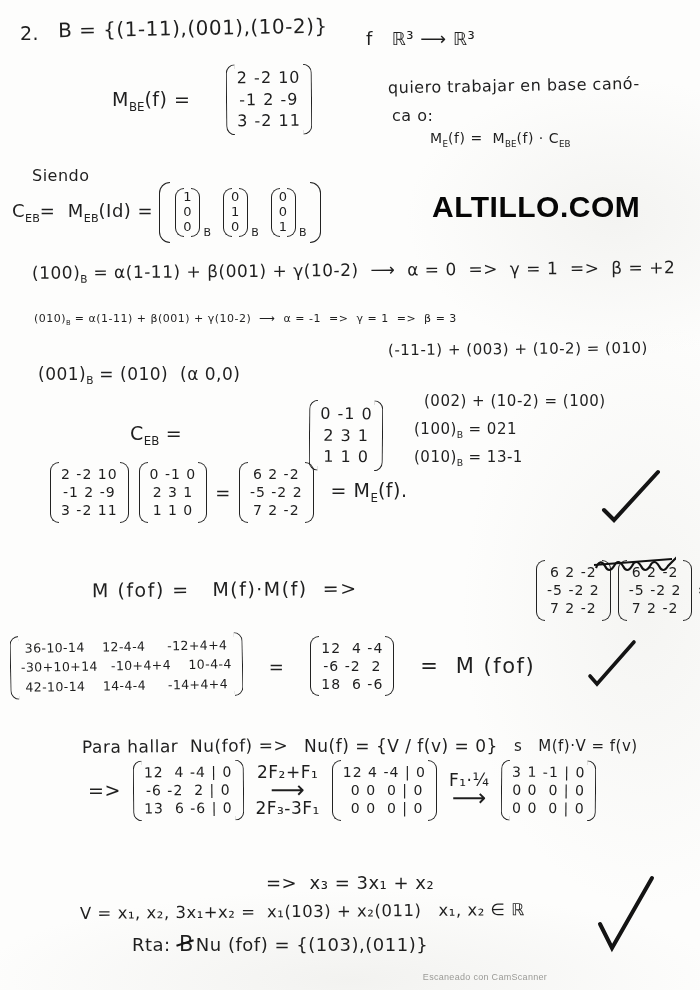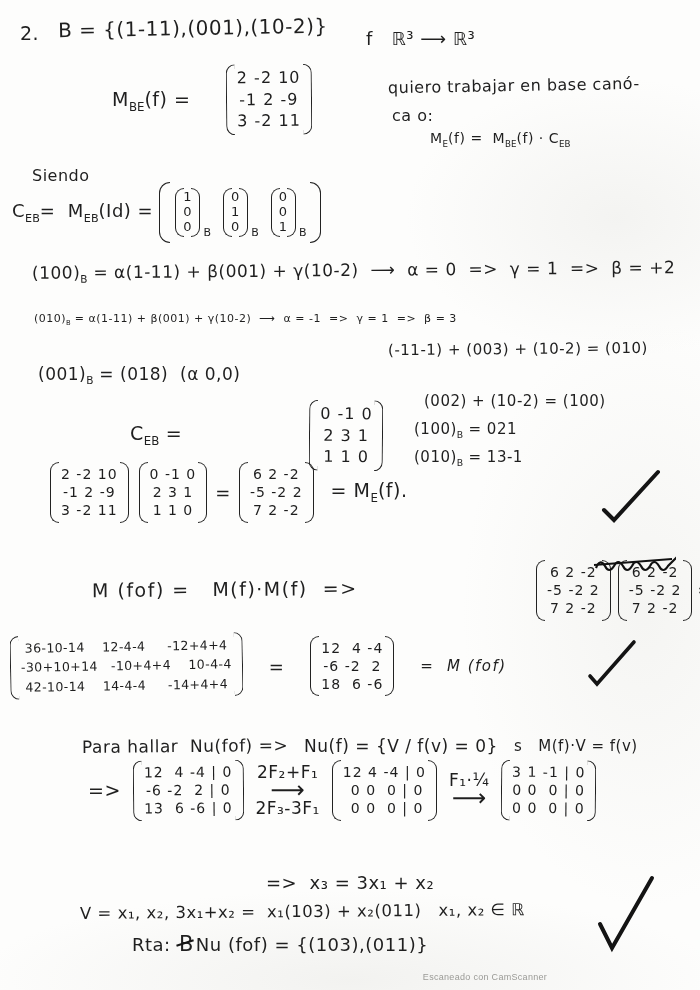--- a/index.html
+++ b/index.html
@@ -117,6 +117,7 @@
   </div>
 
   
+  <span class="abs watermark" style="left:432px; top:190px;">ALTILLO.COM</span>
 
   
   <span class="abs hw rotm05" style="left:32px; top:260px; font-size:17px;"><span>(100)</span><sub>B</sub><span> = α(1-11) + β(001) + γ(10-2)  ⟶  α = 0  =&gt;  γ = 1  =&gt;  β = +2</span></span>

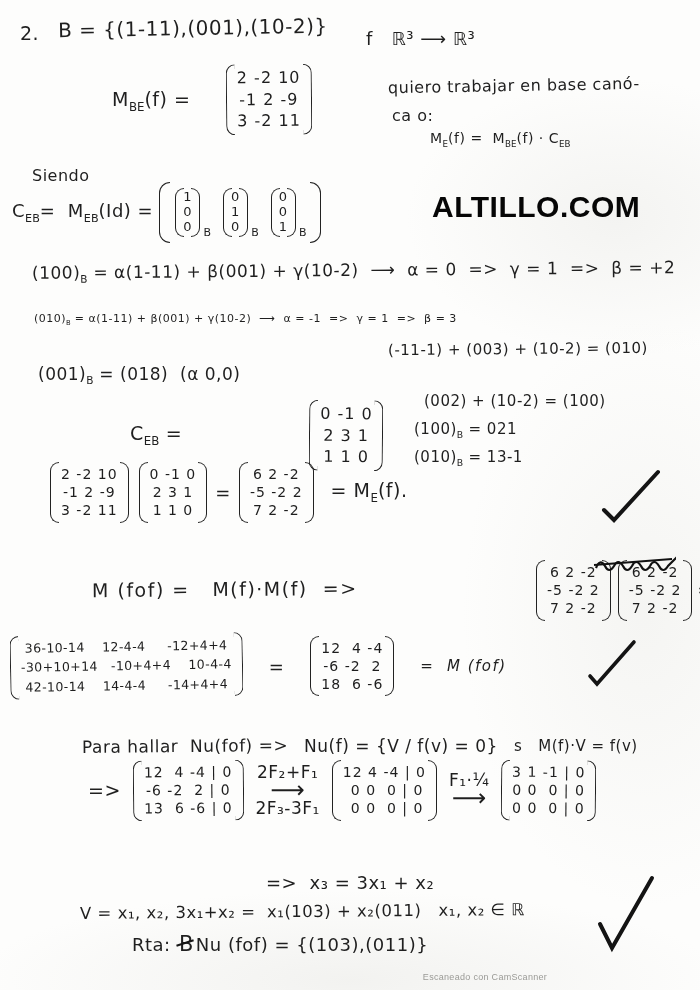--- a/index.html
+++ b/index.html
@@ -126,7 +126,7 @@
 
   <span class="abs hw rotm05" style="left:388px; top:340px; font-size:15px;">(-11-1) + (003) + (10-2) = (010)</span>
 
-  <span class="abs hw" style="left:38px; top:364px; font-size:17px;"><span>(001)</span><sub>B</sub><span> = (018)  (α 0,0)</span></span>
+  <span class="abs hw" style="left:38px; top:364px; font-size:17px;"><span>(001)</span><sub>B</sub><span> = (010)  (α 0,0)</span></span>
 
   <span class="abs hw" style="left:424px; top:392px; font-size:15px;">(002) + (10-2) = (100)</span>
 

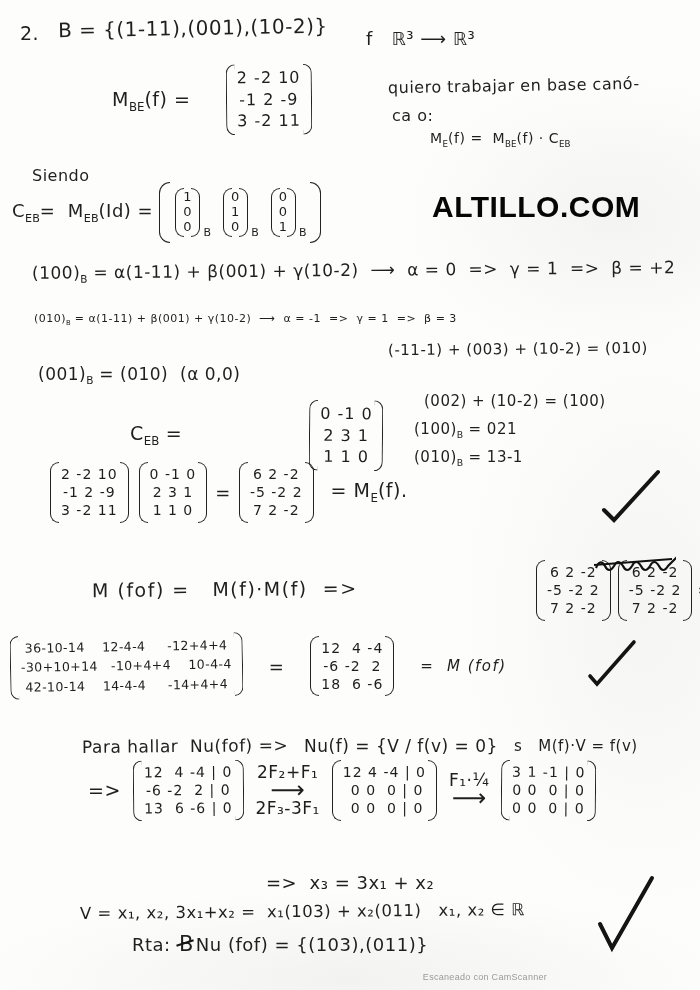--- a/index.html
+++ b/index.html
@@ -203,7 +203,7 @@
       <span class="r">-6 -2  2</span>
       <span class="r">18  6 -6</span>
     </span>
-    <span class="hw" style="font-size:15px; letter-spacing:1.5px;font-style:italic;">=  M (fof)</span>
+    <span class="hw" style="font-size:21px; letter-spacing:1.5px;">=  M (fof)</span>
   </div>
   <span class="abs" style="left:580px; top:636px;">
     <svg width="62" height="56" viewBox="0 0 62 56">

